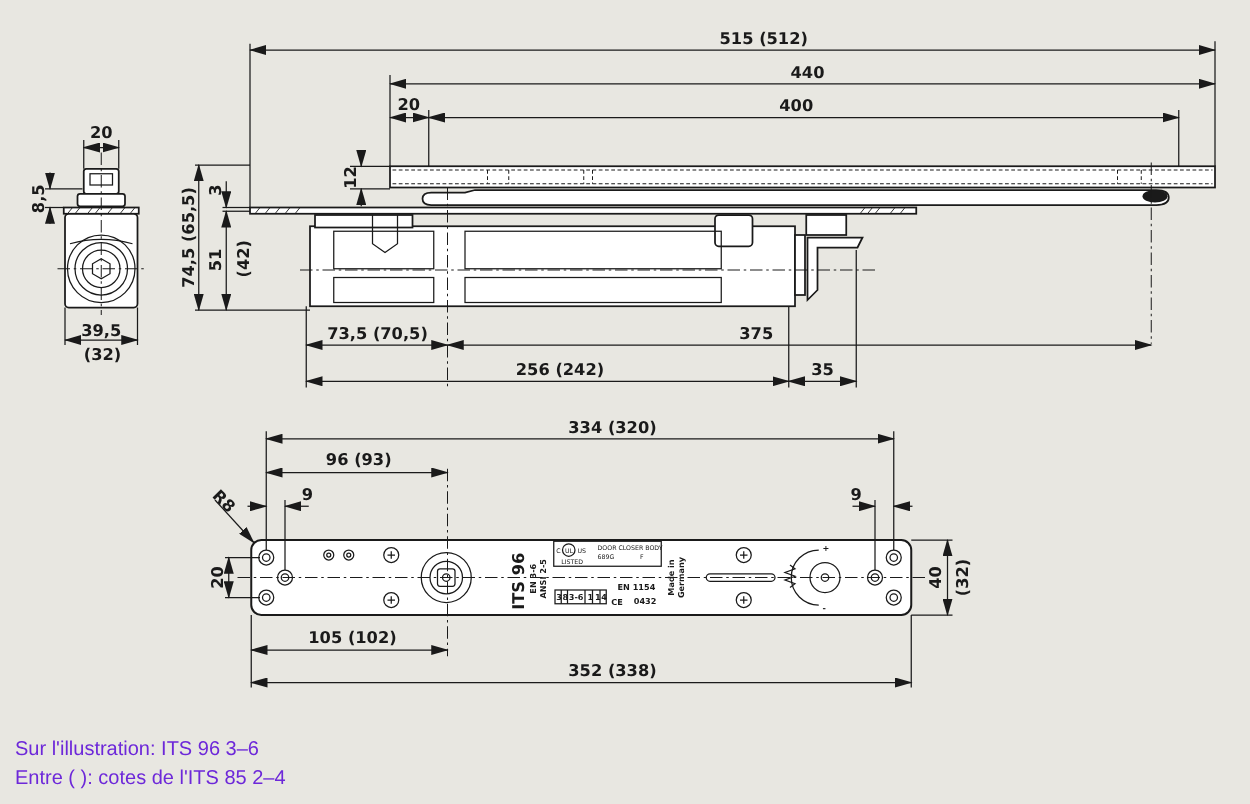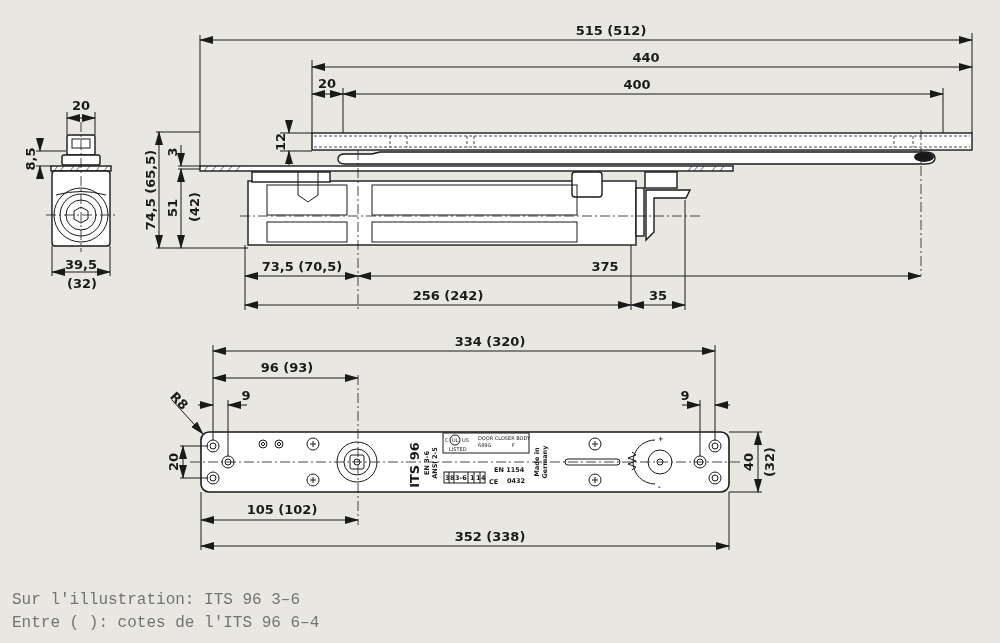--- a/index.html
+++ b/index.html
@@ -14,7 +14,7 @@
   .center { stroke:#1a1a1a; stroke-width:0.8; stroke-dasharray:10 3 2 3; fill:none; }
   .hidden { stroke:#1a1a1a; stroke-width:0.8; stroke-dasharray:3 2; fill:none; }
   .hatch { stroke:#1a1a1a; stroke-width:0.7; }
-  .footnote { position:absolute; left:12px; font-family:Liberation Mono, monospace; font-size:16px; color:#737373; font-weight:300; }
+  .footnote { position:absolute; left:12px; font-family:Liberation Sans, sans-serif; font-size:16px; color:#6d28d9; font-weight:300; }
 </style>
 </head>
 <body>

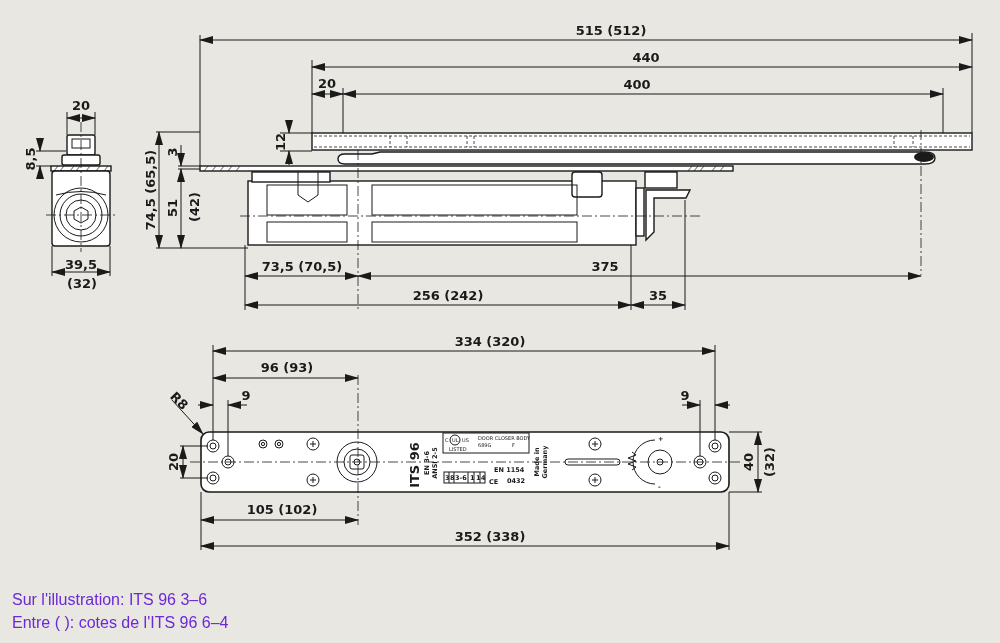--- a/index.html
+++ b/index.html
@@ -298,6 +298,6 @@
 </svg>
 
 <div class="footnote" style="top:591px;">Sur l'illustration: ITS 96 3–6</div>
-<div class="footnote" style="top:614px;">Entre ( ): cotes de l'ITS 96 6–4</div>
+<div class="footnote" style="top:614px;">Entre ( ): cotes de l'ITS 85 2–4</div>
 
 </body></html>

